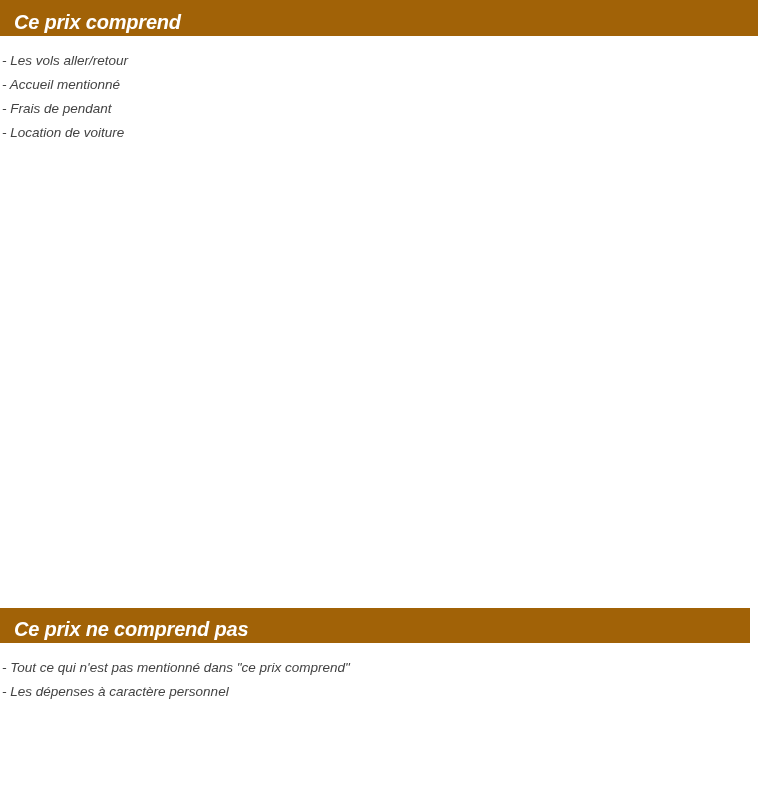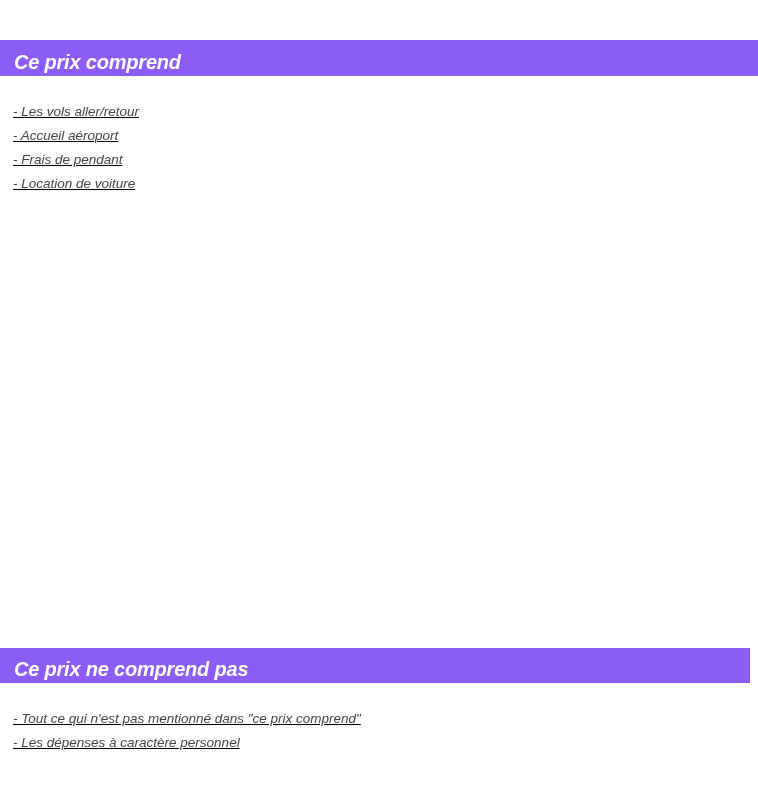--- a/index.html
+++ b/index.html
@@ -42,11 +42,10 @@
     box-sizing: border-box;
     width: 100%;
     height: 36px;
-    background: #8b5cf6;
+    background: #a16207;
     display: flex;
     align-items: center;
     padding: 7px 0 0 14px;
-    margin-top: 40px;
   }
 
   .section-header.header-excluded {

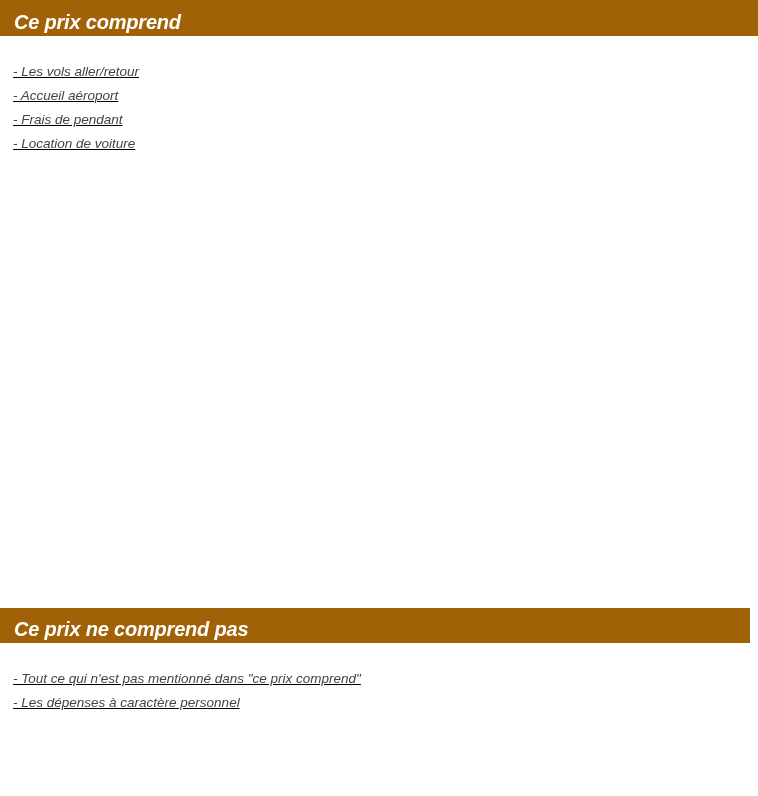--- a/index.html
+++ b/index.html
@@ -73,9 +73,8 @@
 
   .bullet-list {
     list-style: none;
-    margin: 11px;
+    margin: 0;
     padding: 0;
-    text-decoration: underline;
   }
 
   .bullet-item {

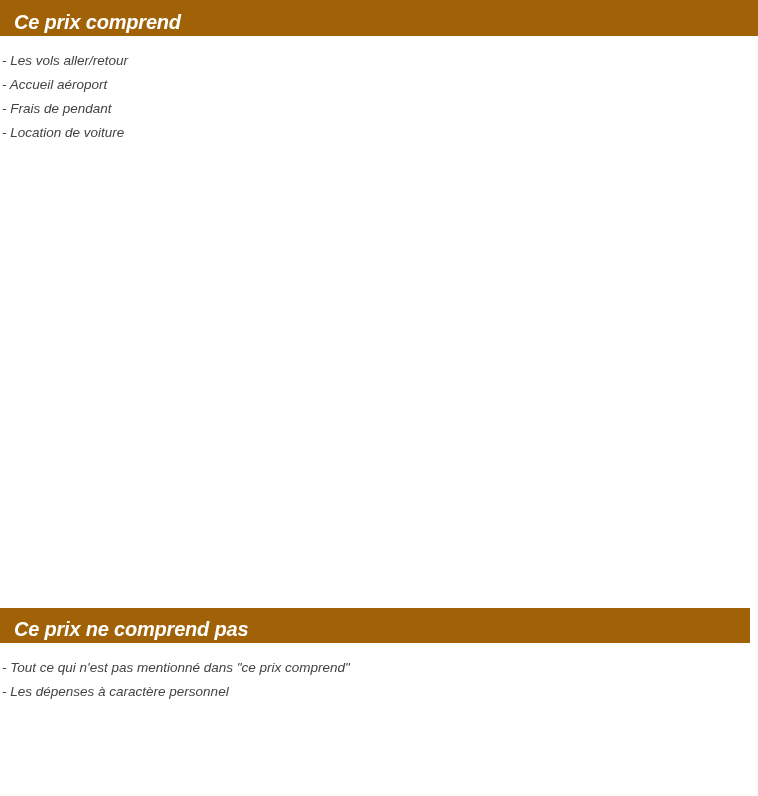--- a/index.html
+++ b/index.html
@@ -109,7 +109,7 @@
     <div class="section-body">
       <ul class="bullet-list">
         <li class="bullet-item">- Les vols aller/retour</li>
-        <li class="bullet-item">- Accueil aéroport</li>
+        <li class="bullet-item">- Accueil mentionné</li>
         <li class="bullet-item">- Frais de pendant</li>
         <li class="bullet-item">- Location de voiture</li>
       </ul>

